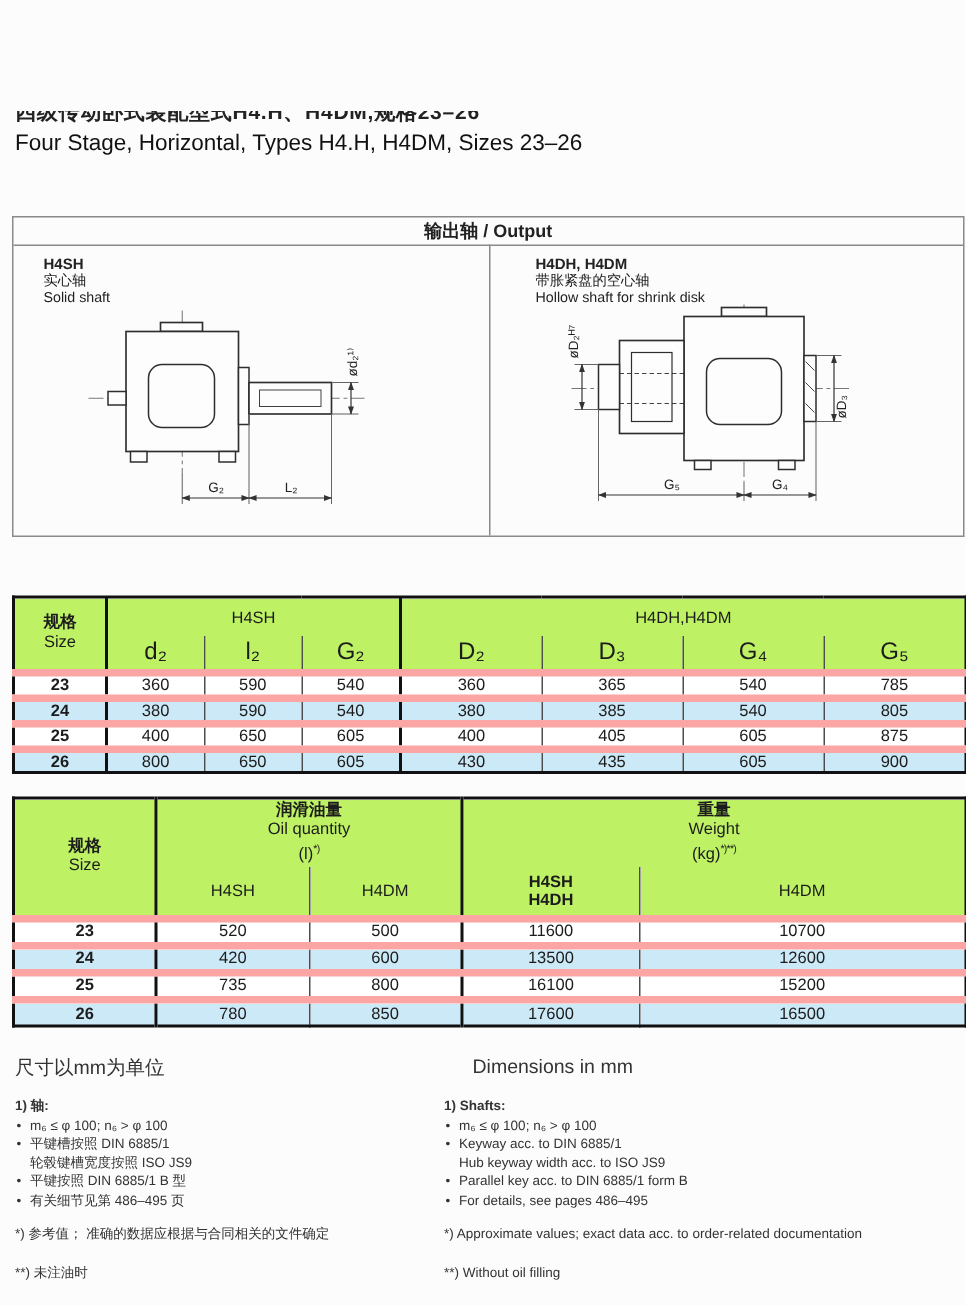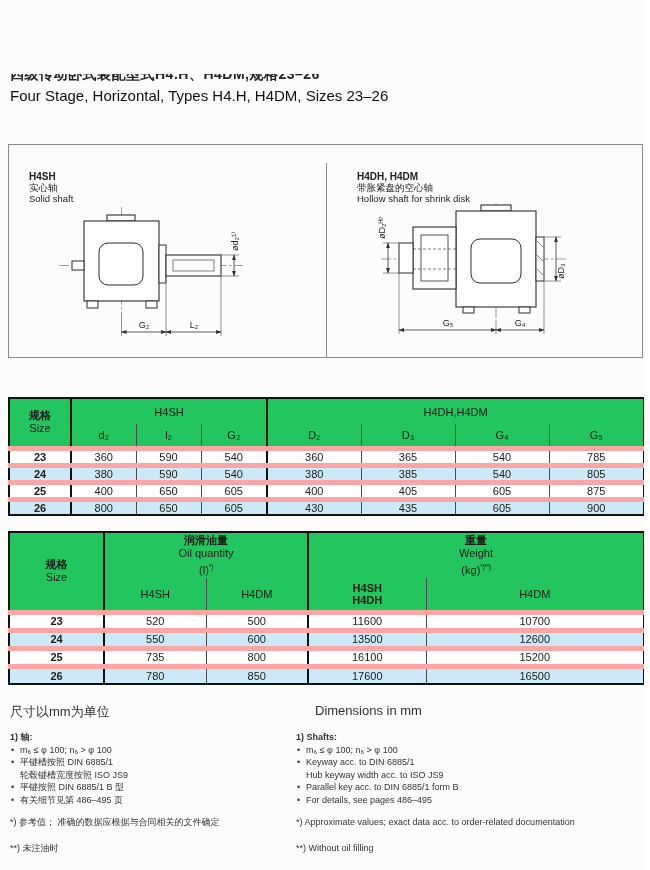--- a/index.html
+++ b/index.html
@@ -82,6 +82,7 @@
   </div>
 
   <div class="drawing-box">
+    <div class="drawing-header">输出轴 / Output</div>
     <div class="panel-divider"></div>
 
     <div class="panel-label pl-left">

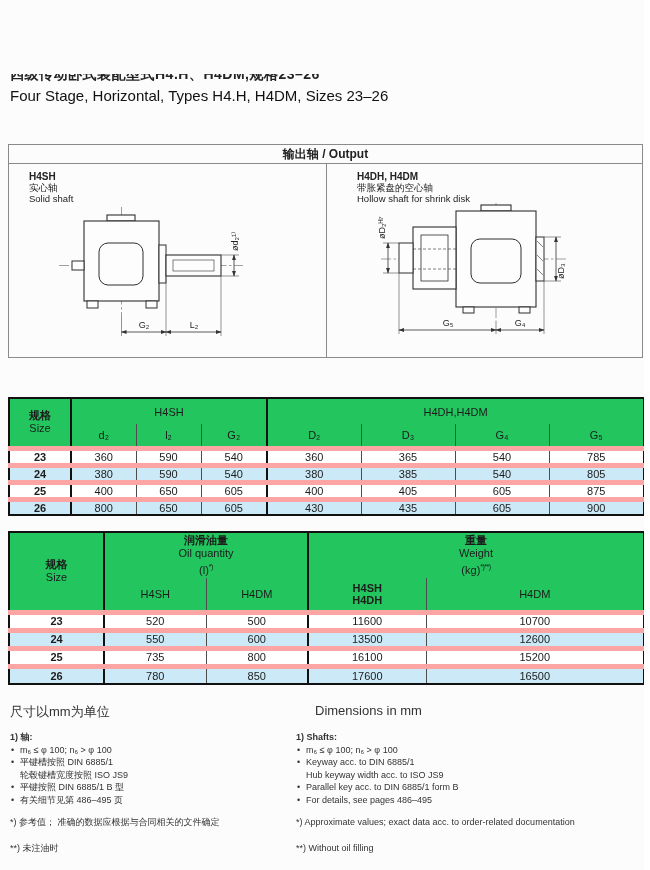--- a/index.html
+++ b/index.html
@@ -32,7 +32,7 @@
                table-layout:fixed;font-size:11px;color:#1c1c1c;background:#fff;
                border:2px solid #111;}
   table.dtable th,table.dtable td{padding:0;text-align:center;vertical-align:middle;overflow:hidden;}
-  table.dtable thead th{background:#22c55e;font-weight:normal;}
+  table.dtable thead th{background:#bef264;font-weight:normal;}
   table.dtable thead{border-bottom:2px solid #111;}
   .thinL{border-left:1px solid #4d4d4d;}
   .thickL{border-left:2px solid #111;}

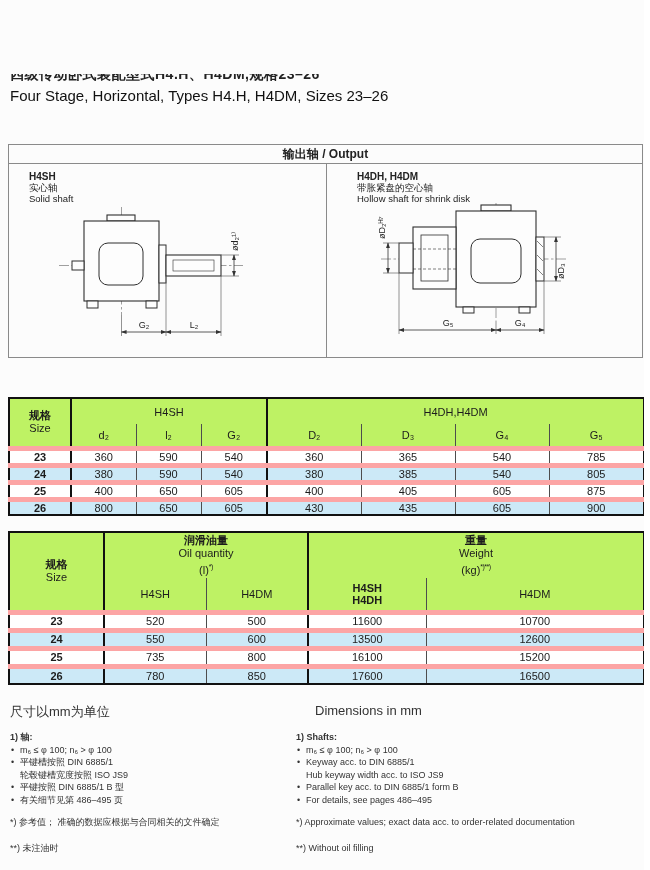--- a/index.html
+++ b/index.html
@@ -40,7 +40,7 @@
   table.dtable tbody tr.stripe{background:#cce9f7;}
   .bold{font-weight:bold;}
   .hdr2{font-weight:bold;}
-  .subhdr{font-weight:normal;font-size:11px;}
+  .subhdr{font-weight:normal;font-size:16px;}
   .t1{top:397px;}
   .t2{top:531px;}
   .t1 .hrow1{height:26px;}

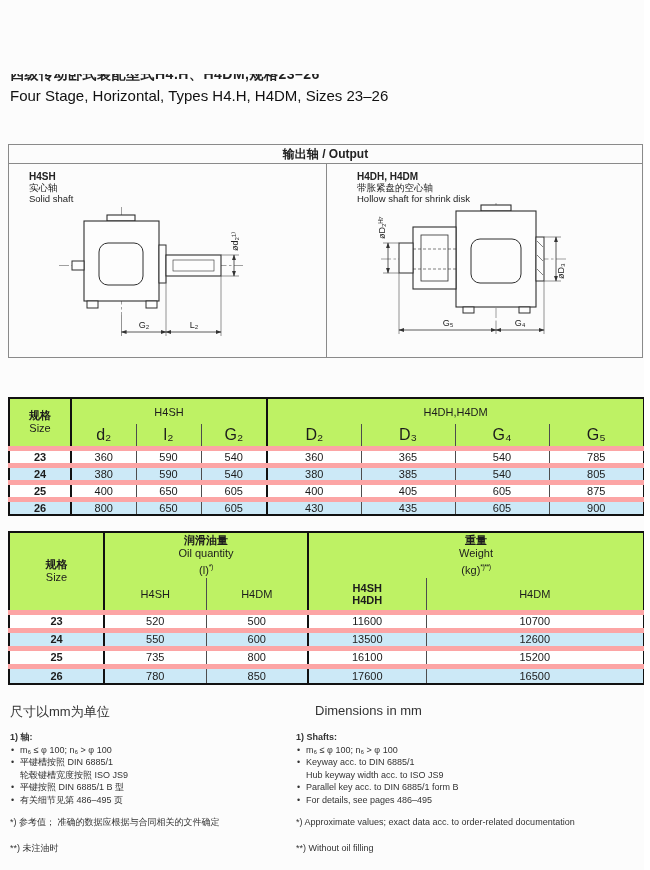--- a/index.html
+++ b/index.html
@@ -298,7 +298,7 @@
       </tr>
       <tr class="stripe">
         <td class="bold">24</td>
-        <td class="thickL">550</td>
+        <td class="thickL">420</td>
         <td class="thinL">600</td>
         <td class="thickL">13500</td>
         <td class="thinL">12600</td>

